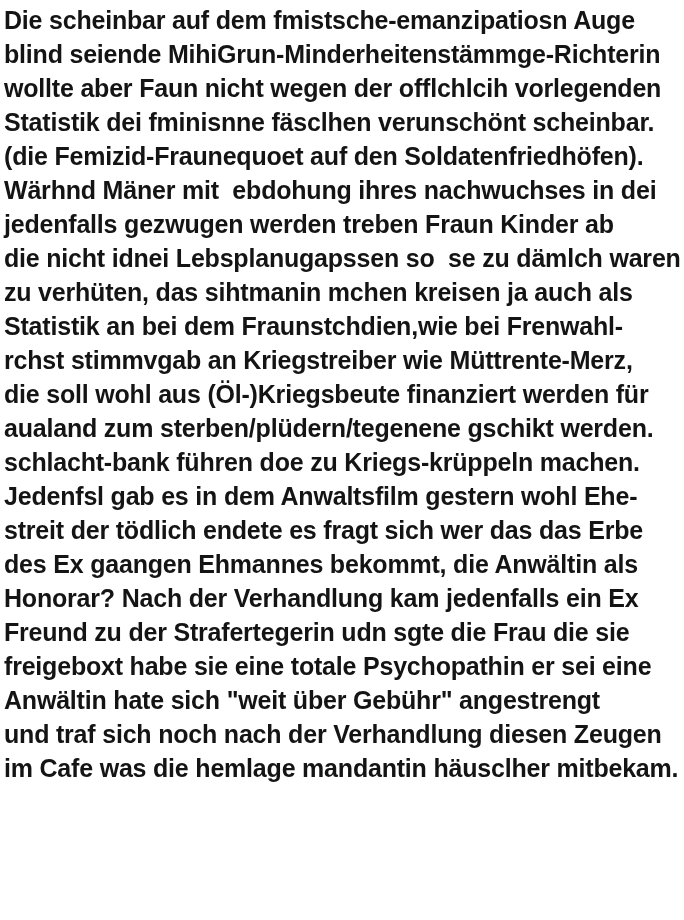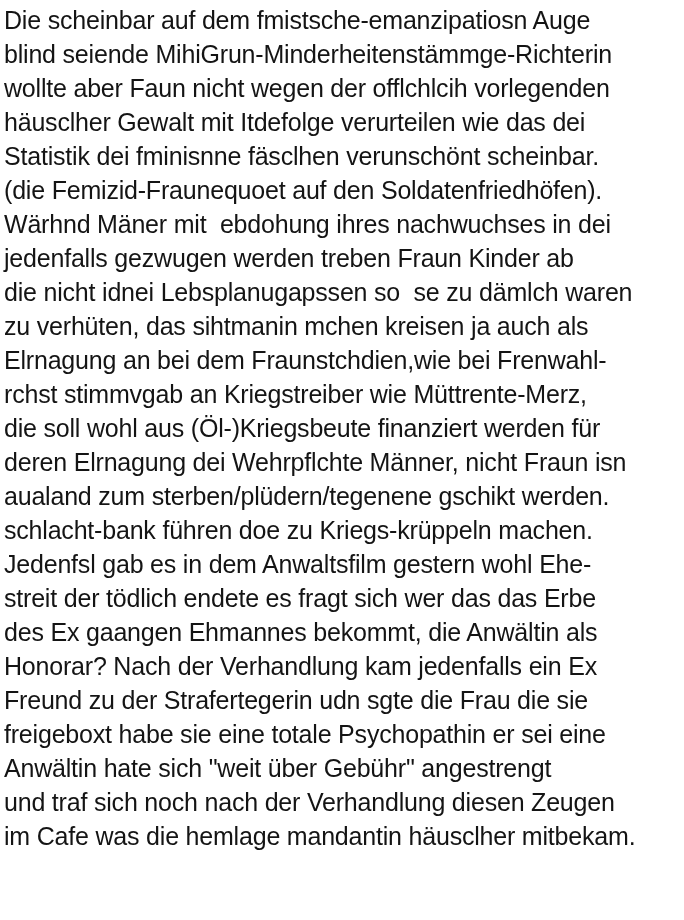--- a/index.html
+++ b/index.html
@@ -16,6 +16,7 @@
     height: 920px;
     padding: 3px 0 0 4px;
     background: #ffffff;
+    font-weight: bold;
   }
   .line {
     font-family: "Liberation Sans", "DejaVu Sans", sans-serif;

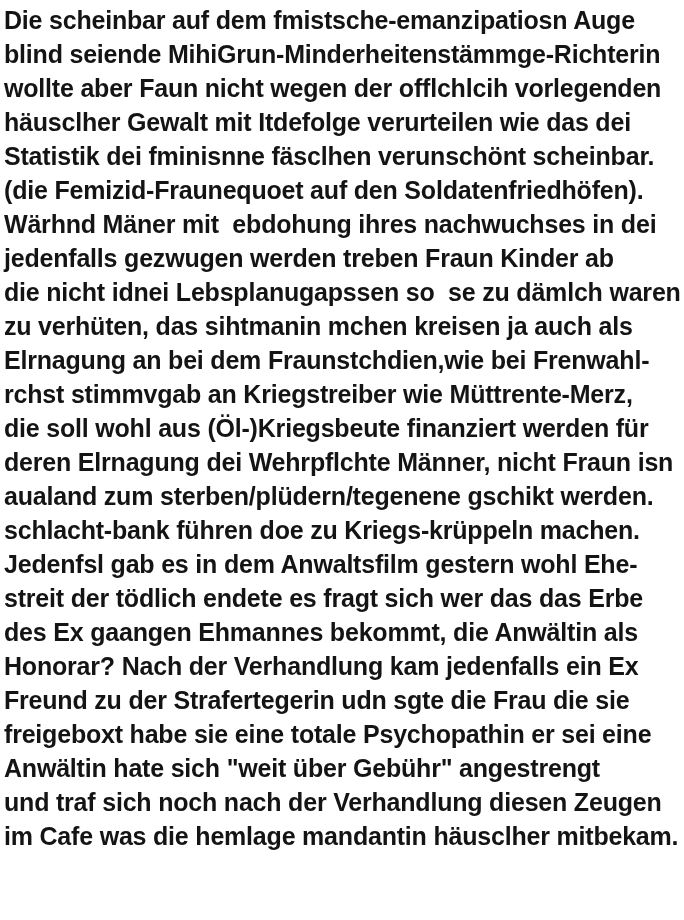--- a/index.html
+++ b/index.html
@@ -36,7 +36,6 @@
     <div class="line">Die scheinbar auf dem fmistsche-emanzipatiosn Auge</div>
     <div class="line">blind seiende MihiGrun-Minderheitenstämmge-Richterin</div>
     <div class="line">wollte aber Faun nicht wegen der offlchlcih vorlegenden</div>
-    <div class="line">häusclher Gewalt mit Itdefolge verurteilen wie das dei</div>
     <div class="line">Statistik dei fminisnne fäsclhen verunschönt scheinbar.</div>
     <div class="line">(die Femizid-Fraunequoet auf den Soldatenfriedhöfen).</div>
     <div class="line">Wärhnd Mäner mit  ebdohung ihres nachwuchses in dei</div>

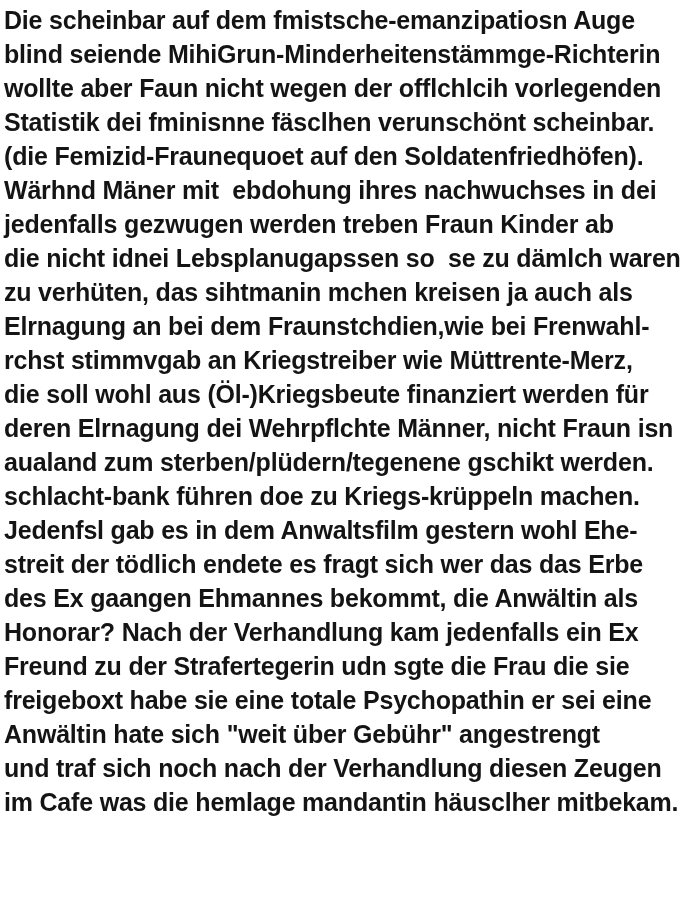--- a/index.html
+++ b/index.html
@@ -42,7 +42,7 @@
     <div class="line">jedenfalls gezwugen werden treben Fraun Kinder ab</div>
     <div class="line">die nicht idnei Lebsplanugapssen so  se zu dämlch waren</div>
     <div class="line">zu verhüten, das sihtmanin mchen kreisen ja auch als</div>
-    <div class="line">Elrnagung an bei dem Fraunstchdien,wie bei Frenwahl-</div>
+    <div class="line">Statistik an bei dem Fraunstchdien,wie bei Frenwahl-</div>
     <div class="line">rchst stimmvgab an Kriegstreiber wie Müttrente-Merz,</div>
     <div class="line">die soll wohl aus (Öl-)Kriegsbeute finanziert werden für</div>
     <div class="line">deren Elrnagung dei Wehrpflchte Männer, nicht Fraun isn</div>

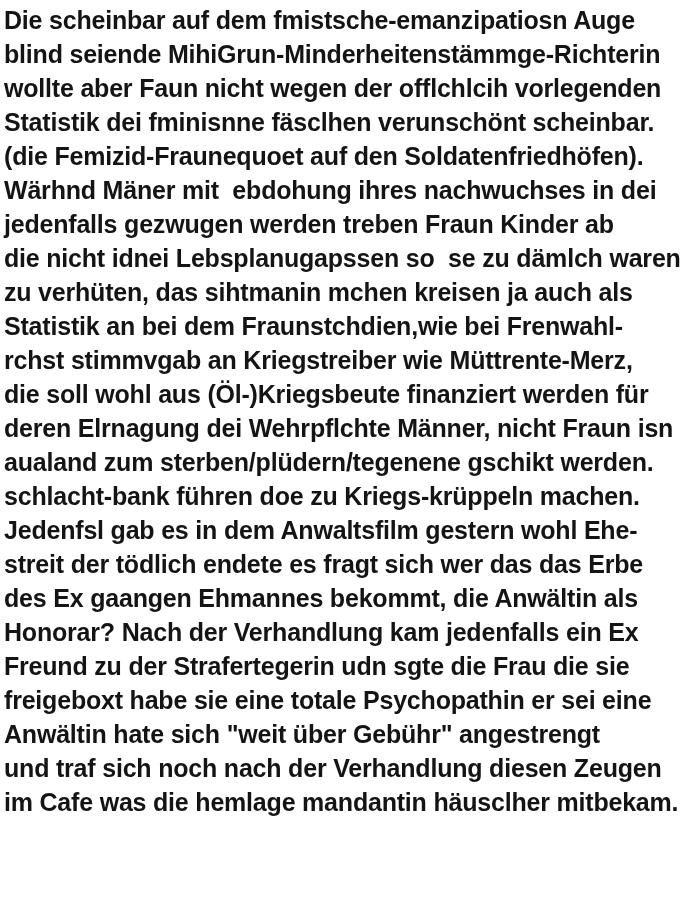--- a/index.html
+++ b/index.html
@@ -45,7 +45,6 @@
     <div class="line">Statistik an bei dem Fraunstchdien,wie bei Frenwahl-</div>
     <div class="line">rchst stimmvgab an Kriegstreiber wie Müttrente-Merz,</div>
     <div class="line">die soll wohl aus (Öl-)Kriegsbeute finanziert werden für</div>
-    <div class="line">deren Elrnagung dei Wehrpflchte Männer, nicht Fraun isn</div>
     <div class="line">aualand zum sterben/plüdern/tegenene gschikt werden.</div>
     <div class="line">schlacht-bank führen doe zu Kriegs-krüppeln machen.</div>
     <div class="line">Jedenfsl gab es in dem Anwaltsfilm gestern wohl Ehe-</div>

